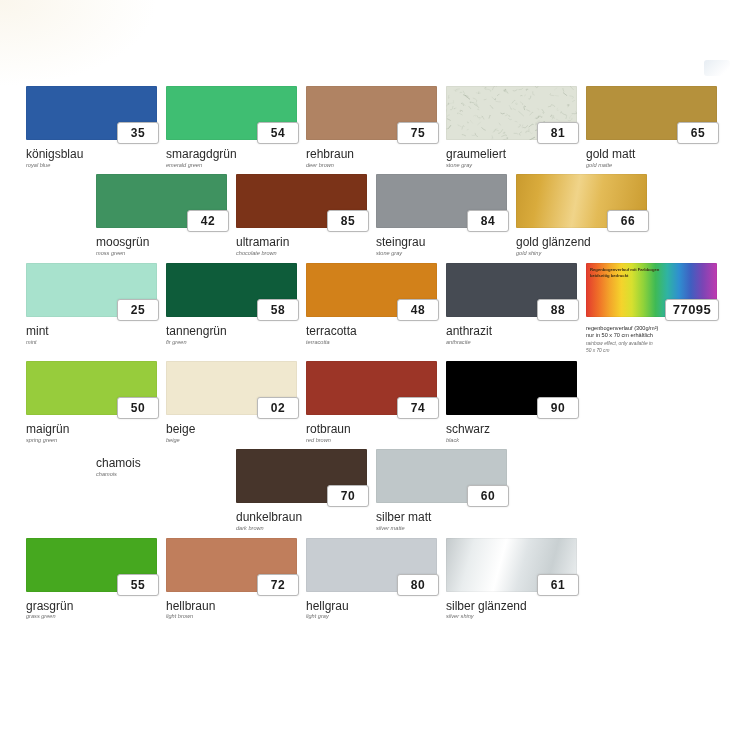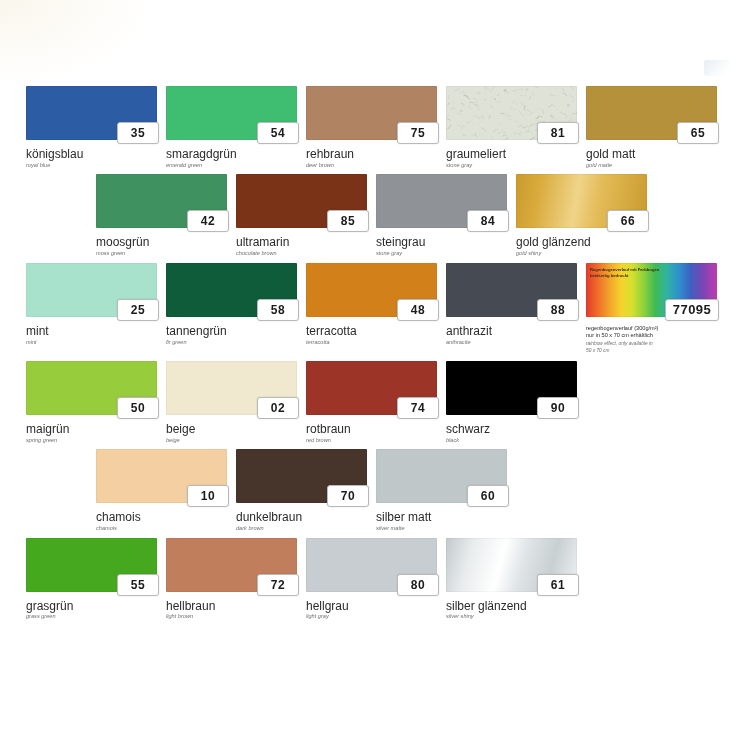--- a/index.html
+++ b/index.html
@@ -494,10 +494,6 @@
     </div>
     <div class="row">
       <div class="cell">
-        <div class="swatch-wrap">
-          <div class="swatch" style="background: rgb(244, 207, 162);"></div>
-          <div class="badge">10</div>
-        </div>
         <div class="caption">
           <span class="name-de">chamois</span>
           <span class="name-en">chamois</span>

